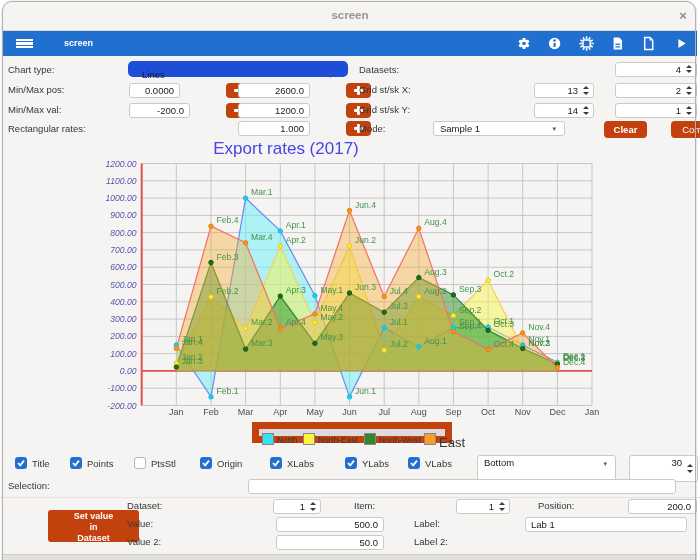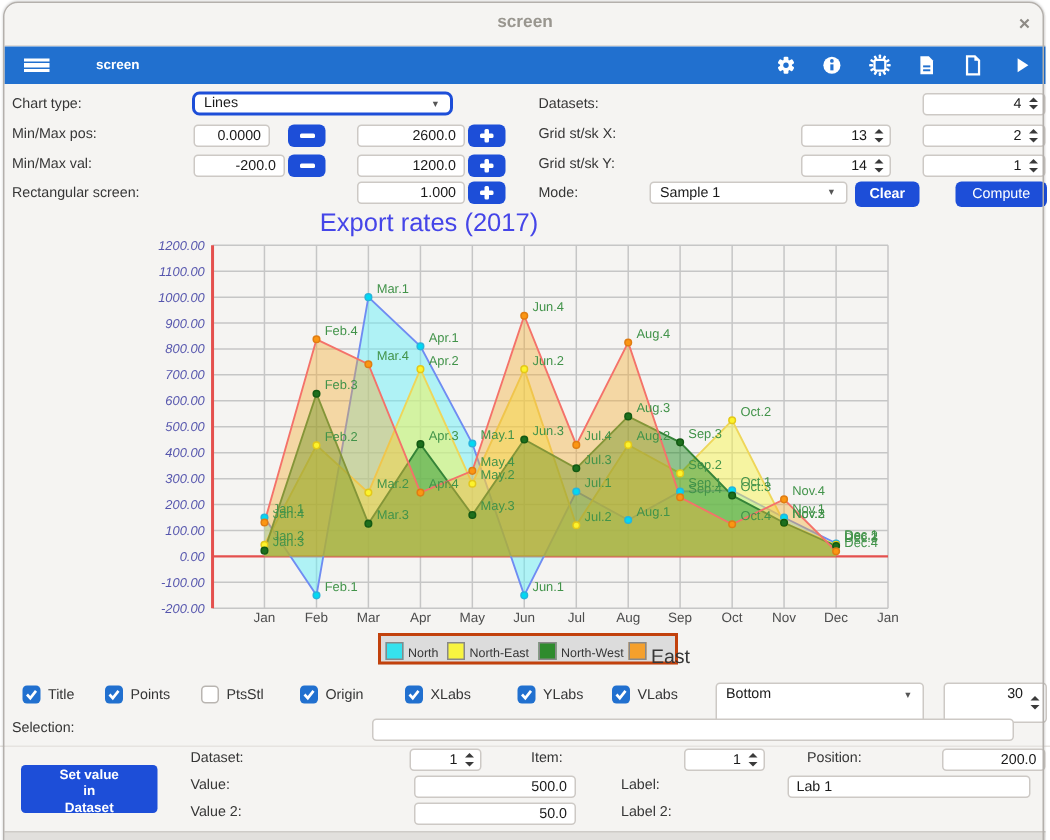--- a/index.html
+++ b/index.html
@@ -87,7 +87,7 @@
  <div class="lab" style="left:8px;top:84px">Min/Max pos:</div>
  <div class="lab" style="left:8px;top:104px">Min/Max val:</div>
  <div class="lab" style="left:8px;top:123px">Rectangular screen:</div>
- <div class="drop" style="left:128px;top:61px;width:174px;height:16px;border:2px solid #1d4ed8;line-height:12px;border-radius:5px">Lines<u style="top:1px">▾</u></div>
+ <div class="drop" style="left:128px;top:61px;width:220px;height:16px;border:8px solid #1d4ed8;line-height:12px;border-radius:5px">Lines<u style="top:1px">▾</u></div>
 
  <div class="entry" style="left:129px;top:83px;width:51px;height:15px">0.0000</div>
  <div class="btn bm" style="left:192px;top:83px;width:25px;height:15px"></div>

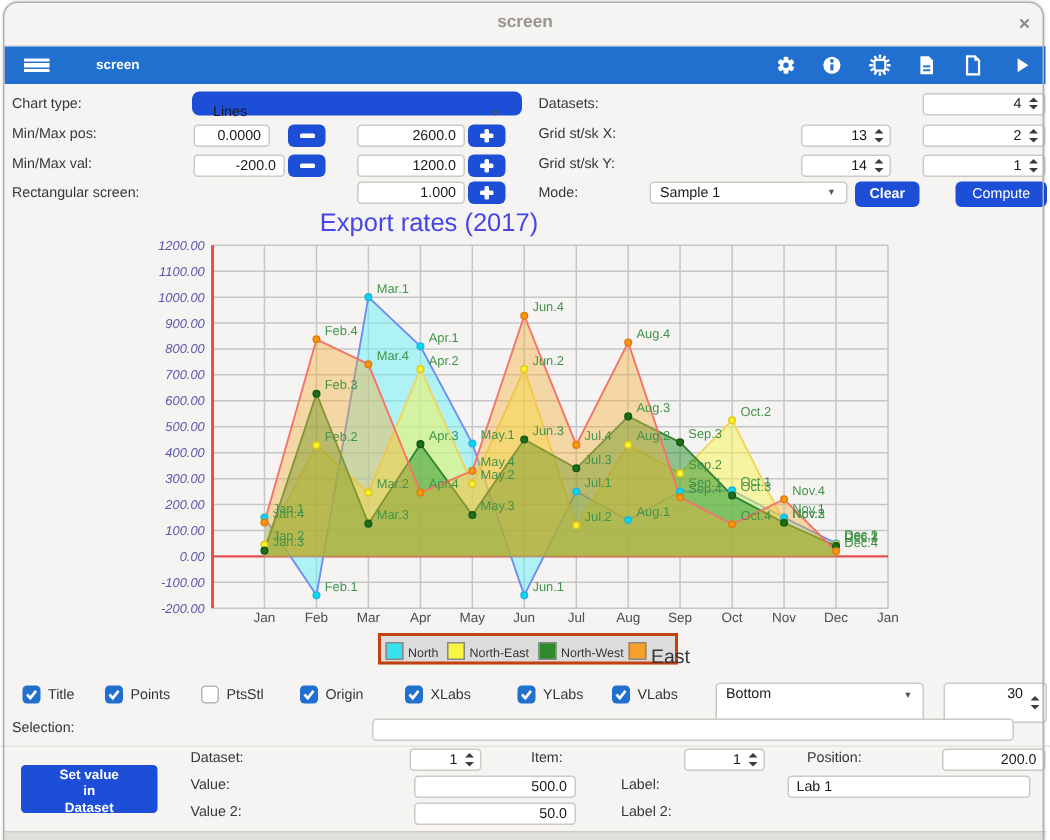--- a/index.html
+++ b/index.html
@@ -86,7 +86,7 @@
  <div class="lab" style="left:8px;top:64px">Chart type:</div>
  <div class="lab" style="left:8px;top:84px">Min/Max pos:</div>
  <div class="lab" style="left:8px;top:104px">Min/Max val:</div>
- <div class="lab" style="left:8px;top:123px">Rectangular screen:</div>
+ <div class="lab" style="left:8px;top:123px">Rectangular rates:</div>
  <div class="drop" style="left:128px;top:61px;width:220px;height:16px;border:8px solid #1d4ed8;line-height:12px;border-radius:5px">Lines<u style="top:1px">▾</u></div>
 
  <div class="entry" style="left:129px;top:83px;width:51px;height:15px">0.0000</div>

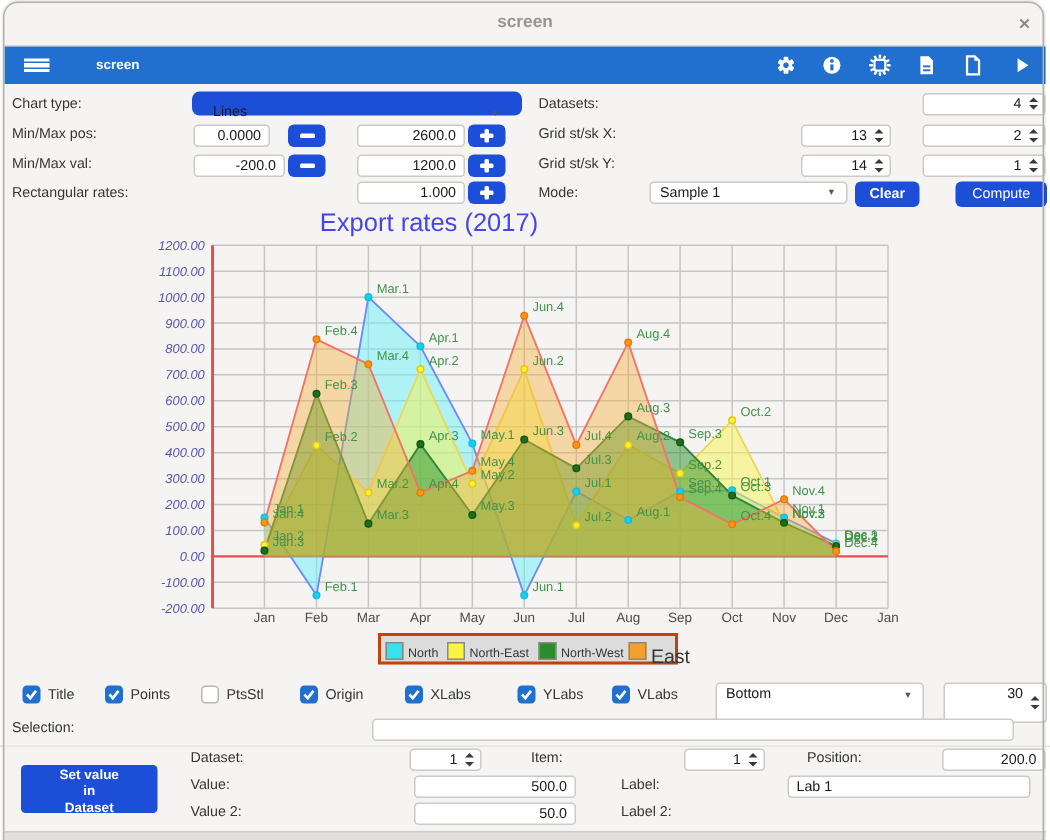--- a/index.html
+++ b/index.html
@@ -16,7 +16,7 @@
   border-right:3px solid transparent; border-bottom:3.6px solid #3a3a3a; }
 .spin i u { position:absolute; left:0; bottom:0; width:0; height:0; border-left:3px solid transparent;
   border-right:3px solid transparent; border-top:3.6px solid #3a3a3a; }
-.btn { position:absolute; background:#1d4ed8; border-radius:4px; color:#fff; text-align:center; }
+.btn { position:absolute; background:#c2410c; border-radius:4px; color:#fff; text-align:center;margin-left:34px; }
 .bm::before { content:""; position:absolute; left:50%; top:50%; width:10px; height:2.6px; margin:-1.3px 0 0 -5px; background:#fff; border-radius:1px; }
 .bp::before { content:""; position:absolute; left:50%; top:50%; width:9.6px; height:2.6px; margin:-1.3px 0 0 -4.8px; background:#fff; border-radius:1px; }
 .bp::after { content:""; position:absolute; left:50%; top:50%; width:2.6px; height:9.6px; margin:-4.8px 0 0 -1.3px; background:#fff; border-radius:1px; }

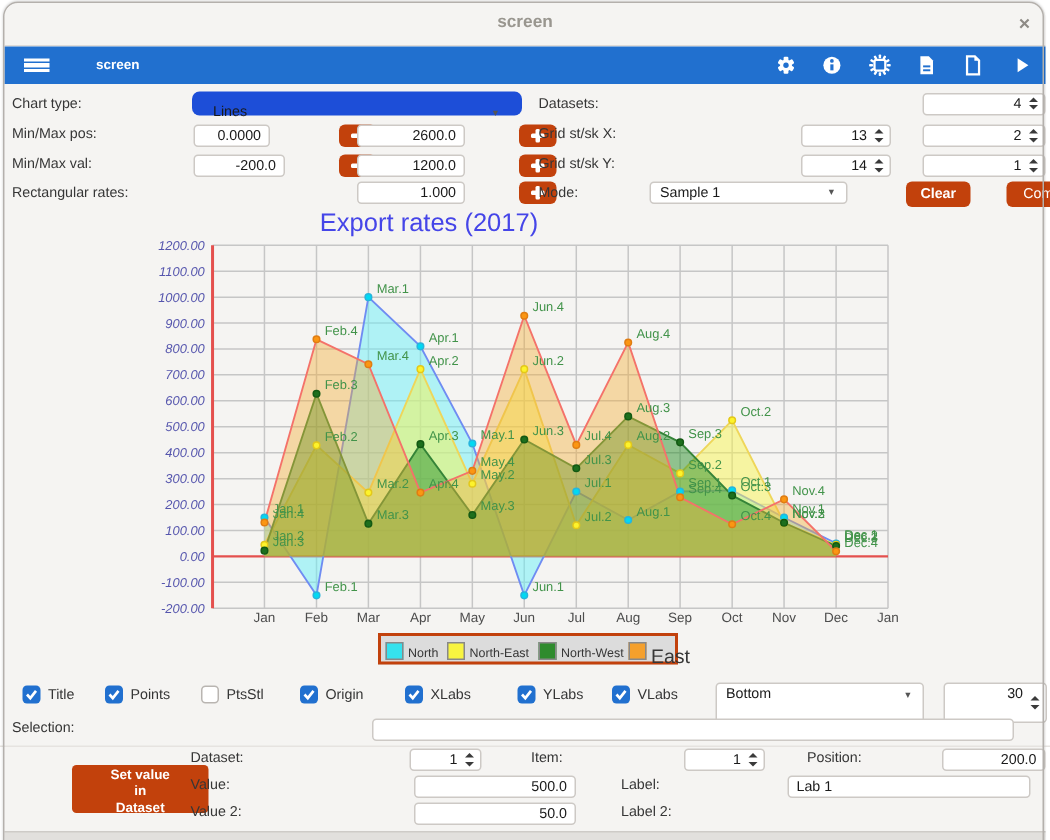--- a/index.html
+++ b/index.html
@@ -304,7 +304,7 @@
       </g>
     </svg>
 
- <div style="position:absolute;left:252px;top:422px;width:200px;height:21px;background:#dcdcdc;border:2px solid #c2410c">
+ <div style="position:absolute;left:252px;top:422px;width:200px;height:21px;background:#dcdcdc;border:7px solid #c2410c">
    <div style="position:absolute;left:3px;top:4px;width:12px;height:12px;background:#35e2ee;border:1px solid #888"></div>
    <div class="lab" style="left:18px;top:6px;font-size:8.3px">North</div>
    <div style="position:absolute;left:44px;top:4px;width:12px;height:12px;background:#f8f440;border:1px solid #888"></div>

